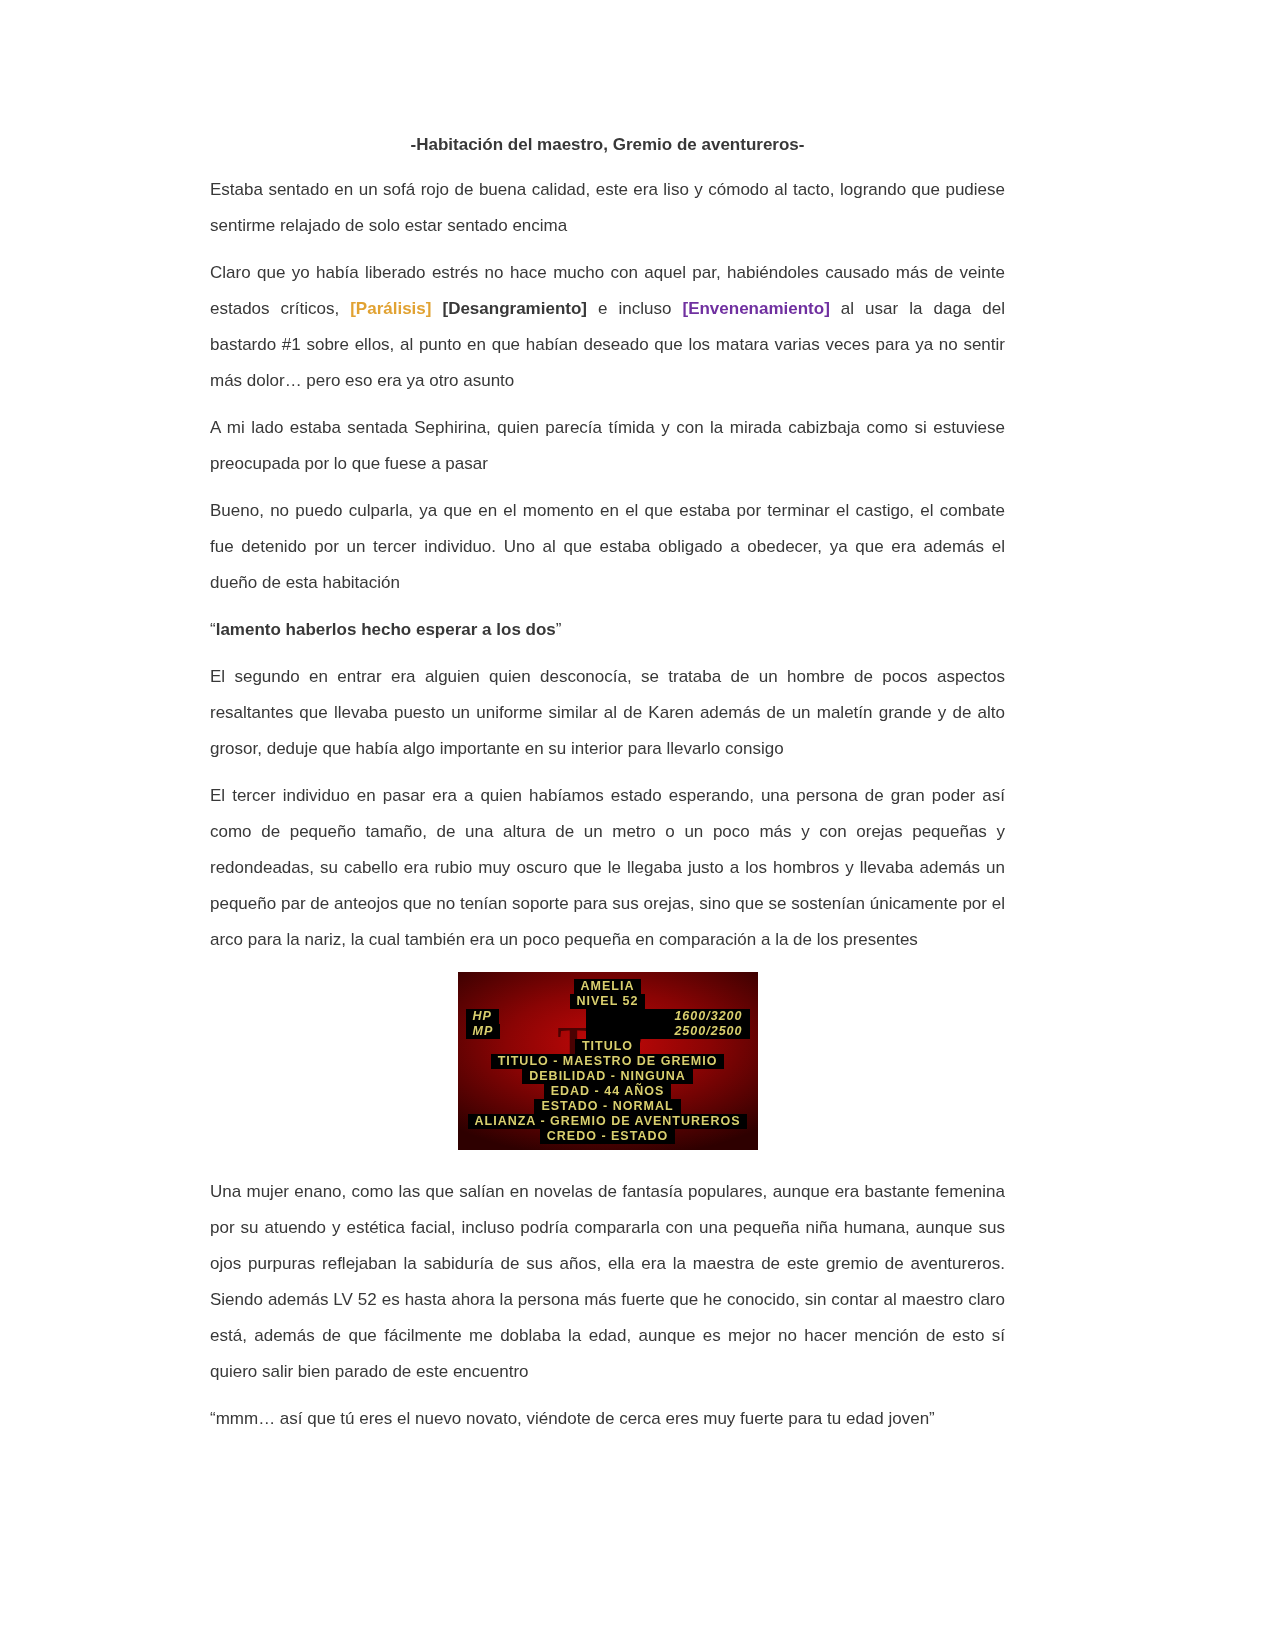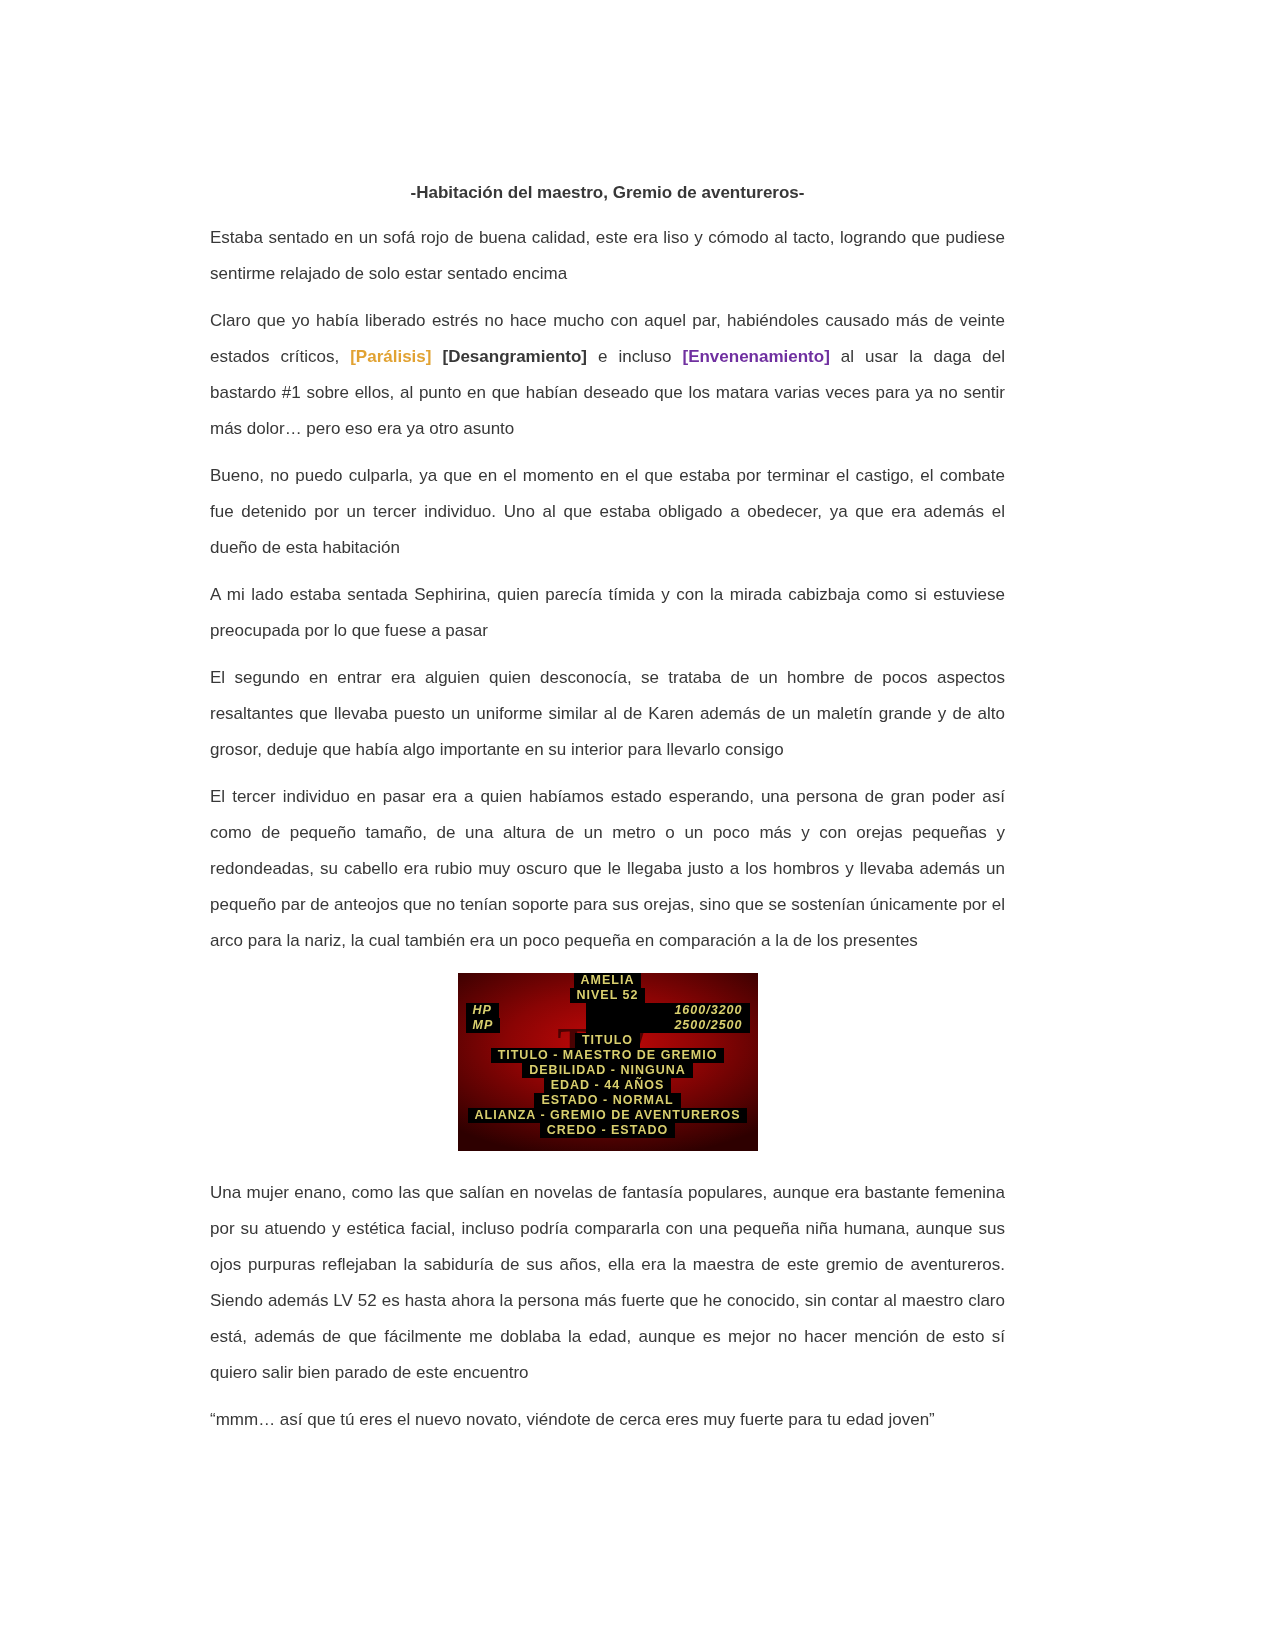--- a/index.html
+++ b/index.html
@@ -8,7 +8,6 @@
     position: relative; overflow: hidden;
     font-family: "Liberation Sans", sans-serif;
     color: var(--body-text, #383838);
-    margin-top: 48px;
   }
   .content { position: absolute; left: 210px; top: 130px; width: 795px; }
   .doc-title {

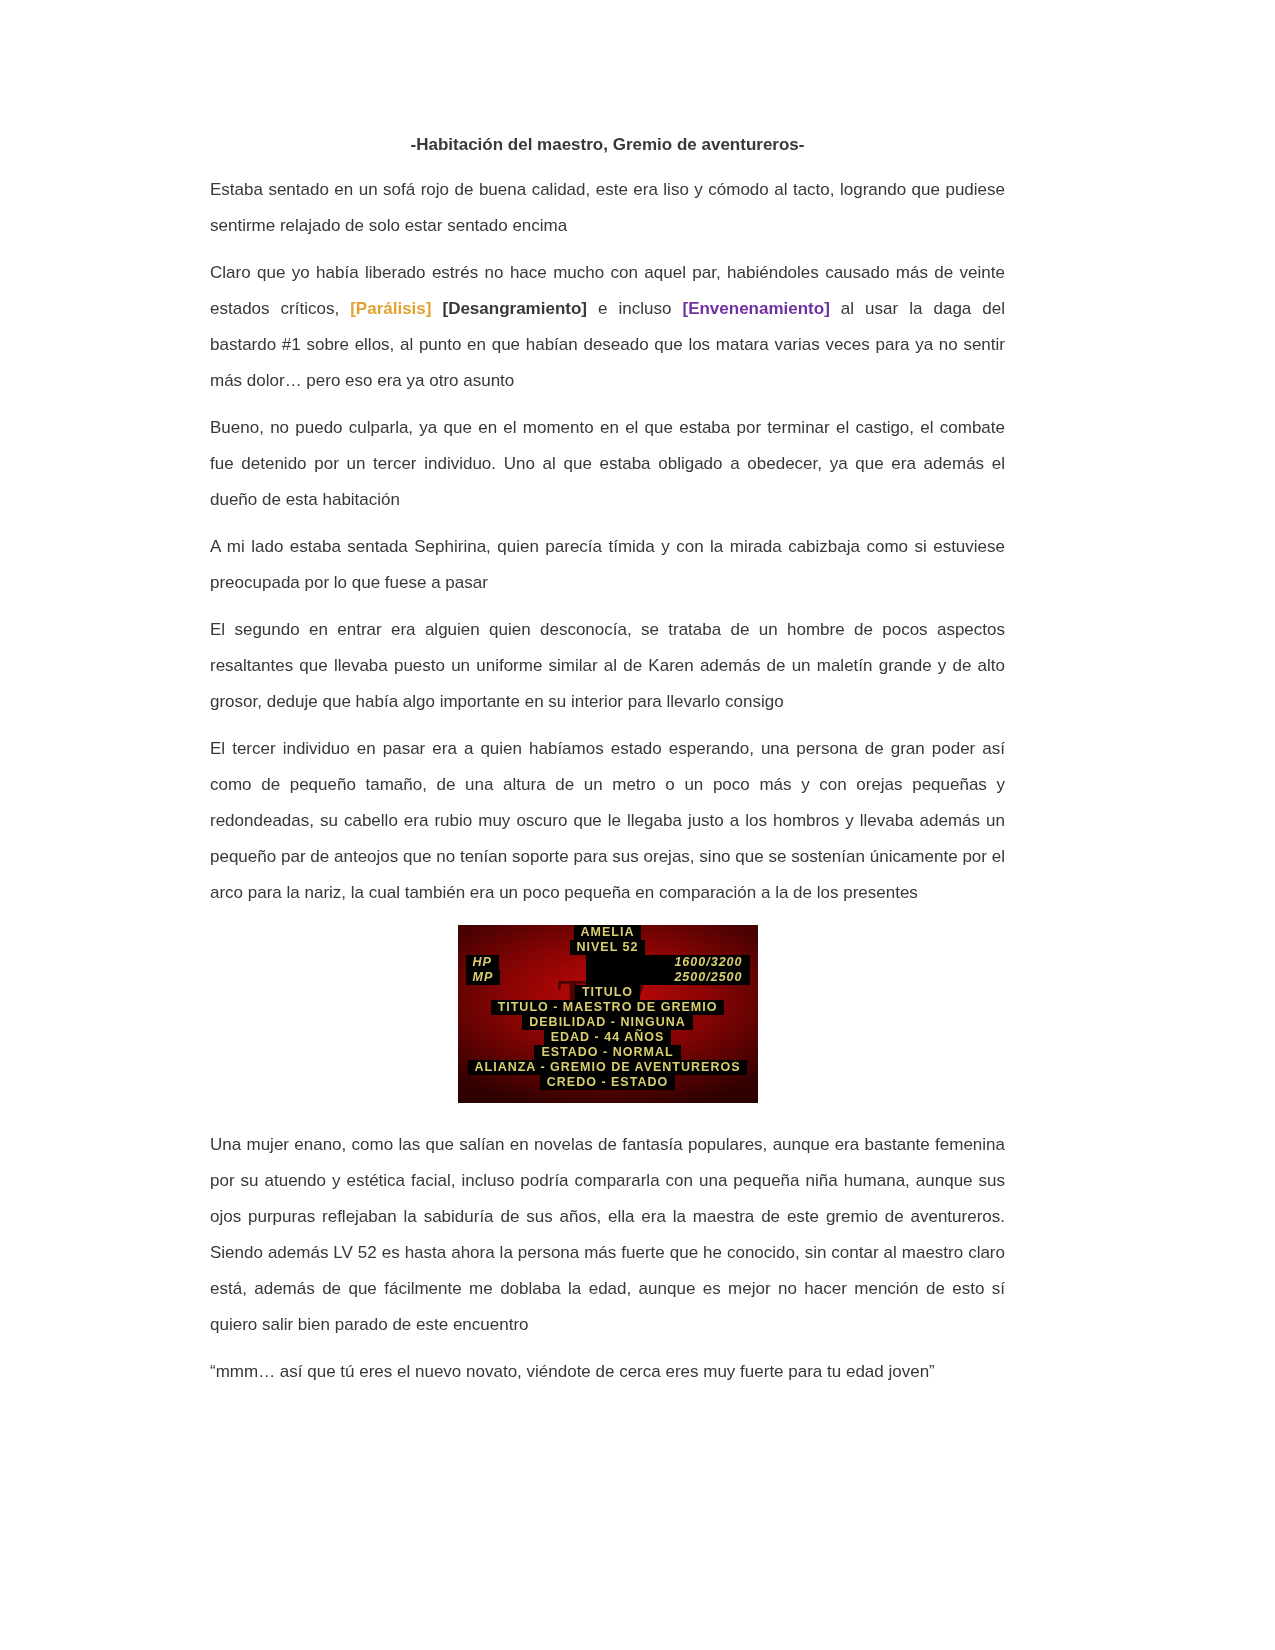--- a/index.html
+++ b/index.html
@@ -59,8 +59,8 @@
     <div id="paras-before">
         <p class="para"><span>Estaba sentado en un sofá rojo de buena calidad, este era liso y cómodo al tacto, logrando que pudiese sentirme relajado de solo estar sentado encima</span></p>
         <p class="para"><span>Claro que yo había liberado estrés no hace mucho con aquel par, habiéndoles causado más de veinte estados críticos, </span><span style="font-weight: bold; color: rgb(225, 162, 50);">[Parálisis]</span><span> </span><span style="font-weight: bold;">[Desangramiento]</span><span> e incluso </span><span style="font-weight: bold; color: rgb(112, 48, 160);">[Envenenamiento]</span><span> al usar la daga del bastardo #1 sobre ellos, al punto en que habían deseado que los matara varias veces para ya no sentir más dolor… pero eso era ya otro asunto</span></p>
+        <p class="para"><span>A mi lado estaba sentada Sephirina, quien parecía tímida y con la mirada cabizbaja como si estuviese preocupada por lo que fuese a pasar</span></p>
         <p class="para"><span>Bueno, no puedo culparla, ya que en el momento en el que estaba por terminar el castigo, el combate fue detenido por un tercer individuo. Uno al que estaba obligado a obedecer, ya que era además el dueño de esta habitación</span></p>
-        <p class="para"><span>A mi lado estaba sentada Sephirina, quien parecía tímida y con la mirada cabizbaja como si estuviese preocupada por lo que fuese a pasar</span></p>
         <p class="para"><span>El segundo en entrar era alguien quien desconocía, se trataba de un hombre de pocos aspectos resaltantes que llevaba puesto un uniforme similar al de Karen además de un maletín grande y de alto grosor, deduje que había algo importante en su interior para llevarlo consigo</span></p>
         <p class="para"><span>El tercer individuo en pasar era a quien habíamos estado esperando, una persona de gran poder así como de pequeño tamaño, de una altura de un metro o un poco más y con orejas pequeñas y redondeadas, su cabello era rubio muy oscuro que le llegaba justo a los hombros y llevaba además un pequeño par de anteojos que no tenían soporte para sus orejas, sino que se sostenían únicamente por el arco para la nariz, la cual también era un poco pequeña en comparación a la de los presentes</span></p>
       </div>

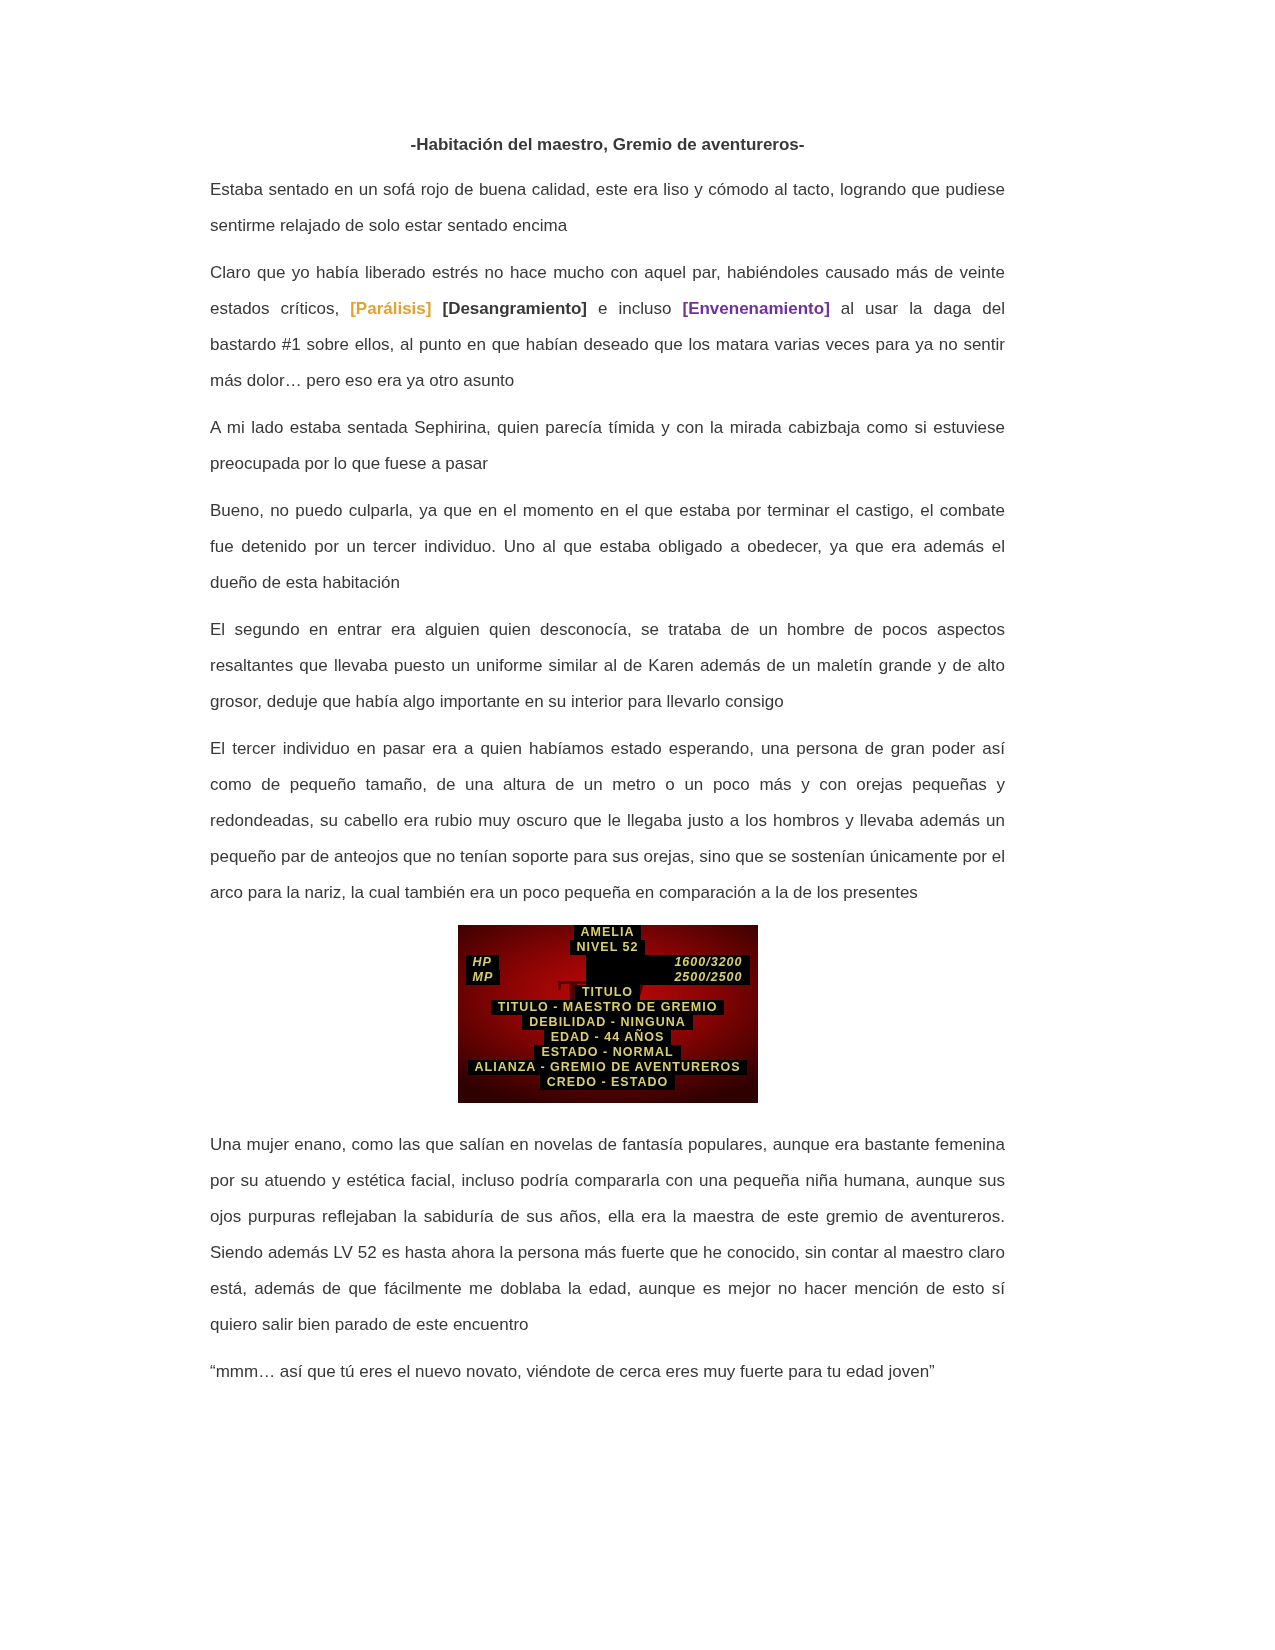--- a/index.html
+++ b/index.html
@@ -61,6 +61,7 @@
         <p class="para"><span>Claro que yo había liberado estrés no hace mucho con aquel par, habiéndoles causado más de veinte estados críticos, </span><span style="font-weight: bold; color: rgb(225, 162, 50);">[Parálisis]</span><span> </span><span style="font-weight: bold;">[Desangramiento]</span><span> e incluso </span><span style="font-weight: bold; color: rgb(112, 48, 160);">[Envenenamiento]</span><span> al usar la daga del bastardo #1 sobre ellos, al punto en que habían deseado que los matara varias veces para ya no sentir más dolor… pero eso era ya otro asunto</span></p>
         <p class="para"><span>A mi lado estaba sentada Sephirina, quien parecía tímida y con la mirada cabizbaja como si estuviese preocupada por lo que fuese a pasar</span></p>
         <p class="para"><span>Bueno, no puedo culparla, ya que en el momento en el que estaba por terminar el castigo, el combate fue detenido por un tercer individuo. Uno al que estaba obligado a obedecer, ya que era además el dueño de esta habitación</span></p>
+        <p class="para"><span>“</span><span style="font-weight: bold;">lamento haberlos hecho esperar a los dos</span><span>”</span></p>
         <p class="para"><span>El segundo en entrar era alguien quien desconocía, se trataba de un hombre de pocos aspectos resaltantes que llevaba puesto un uniforme similar al de Karen además de un maletín grande y de alto grosor, deduje que había algo importante en su interior para llevarlo consigo</span></p>
         <p class="para"><span>El tercer individuo en pasar era a quien habíamos estado esperando, una persona de gran poder así como de pequeño tamaño, de una altura de un metro o un poco más y con orejas pequeñas y redondeadas, su cabello era rubio muy oscuro que le llegaba justo a los hombros y llevaba además un pequeño par de anteojos que no tenían soporte para sus orejas, sino que se sostenían únicamente por el arco para la nariz, la cual también era un poco pequeña en comparación a la de los presentes</span></p>
       </div>

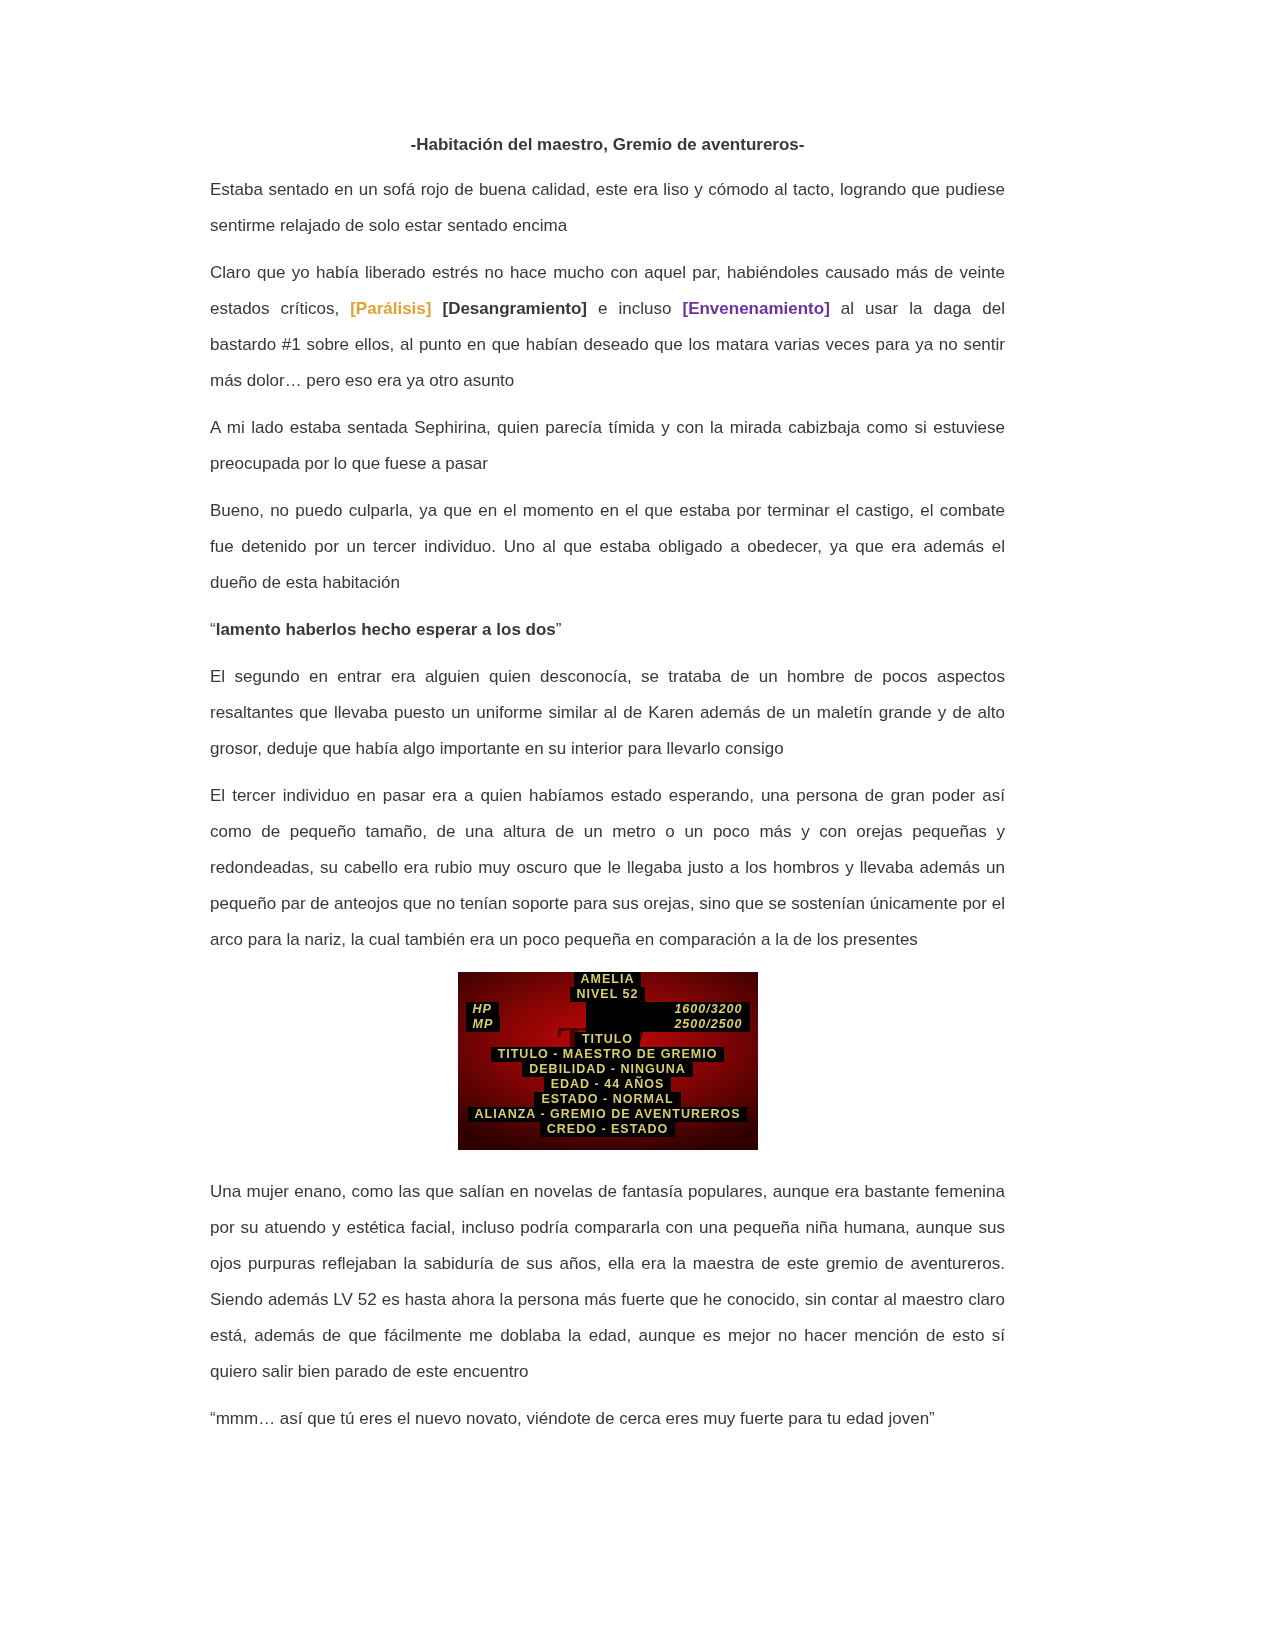--- a/index.html
+++ b/index.html
@@ -30,8 +30,8 @@
   }
   .status-inner {
     position: relative; height: 100%; box-sizing: border-box;
-    display: flex; flex-direction: column; justify-content: flex-end;
-    padding: 13px 8px;
+    display: flex; flex-direction: column; justify-content: center;
+    padding: 2px 8px;
   }
   .srow {
     position: relative; z-index: 1; font-weight: bold;

